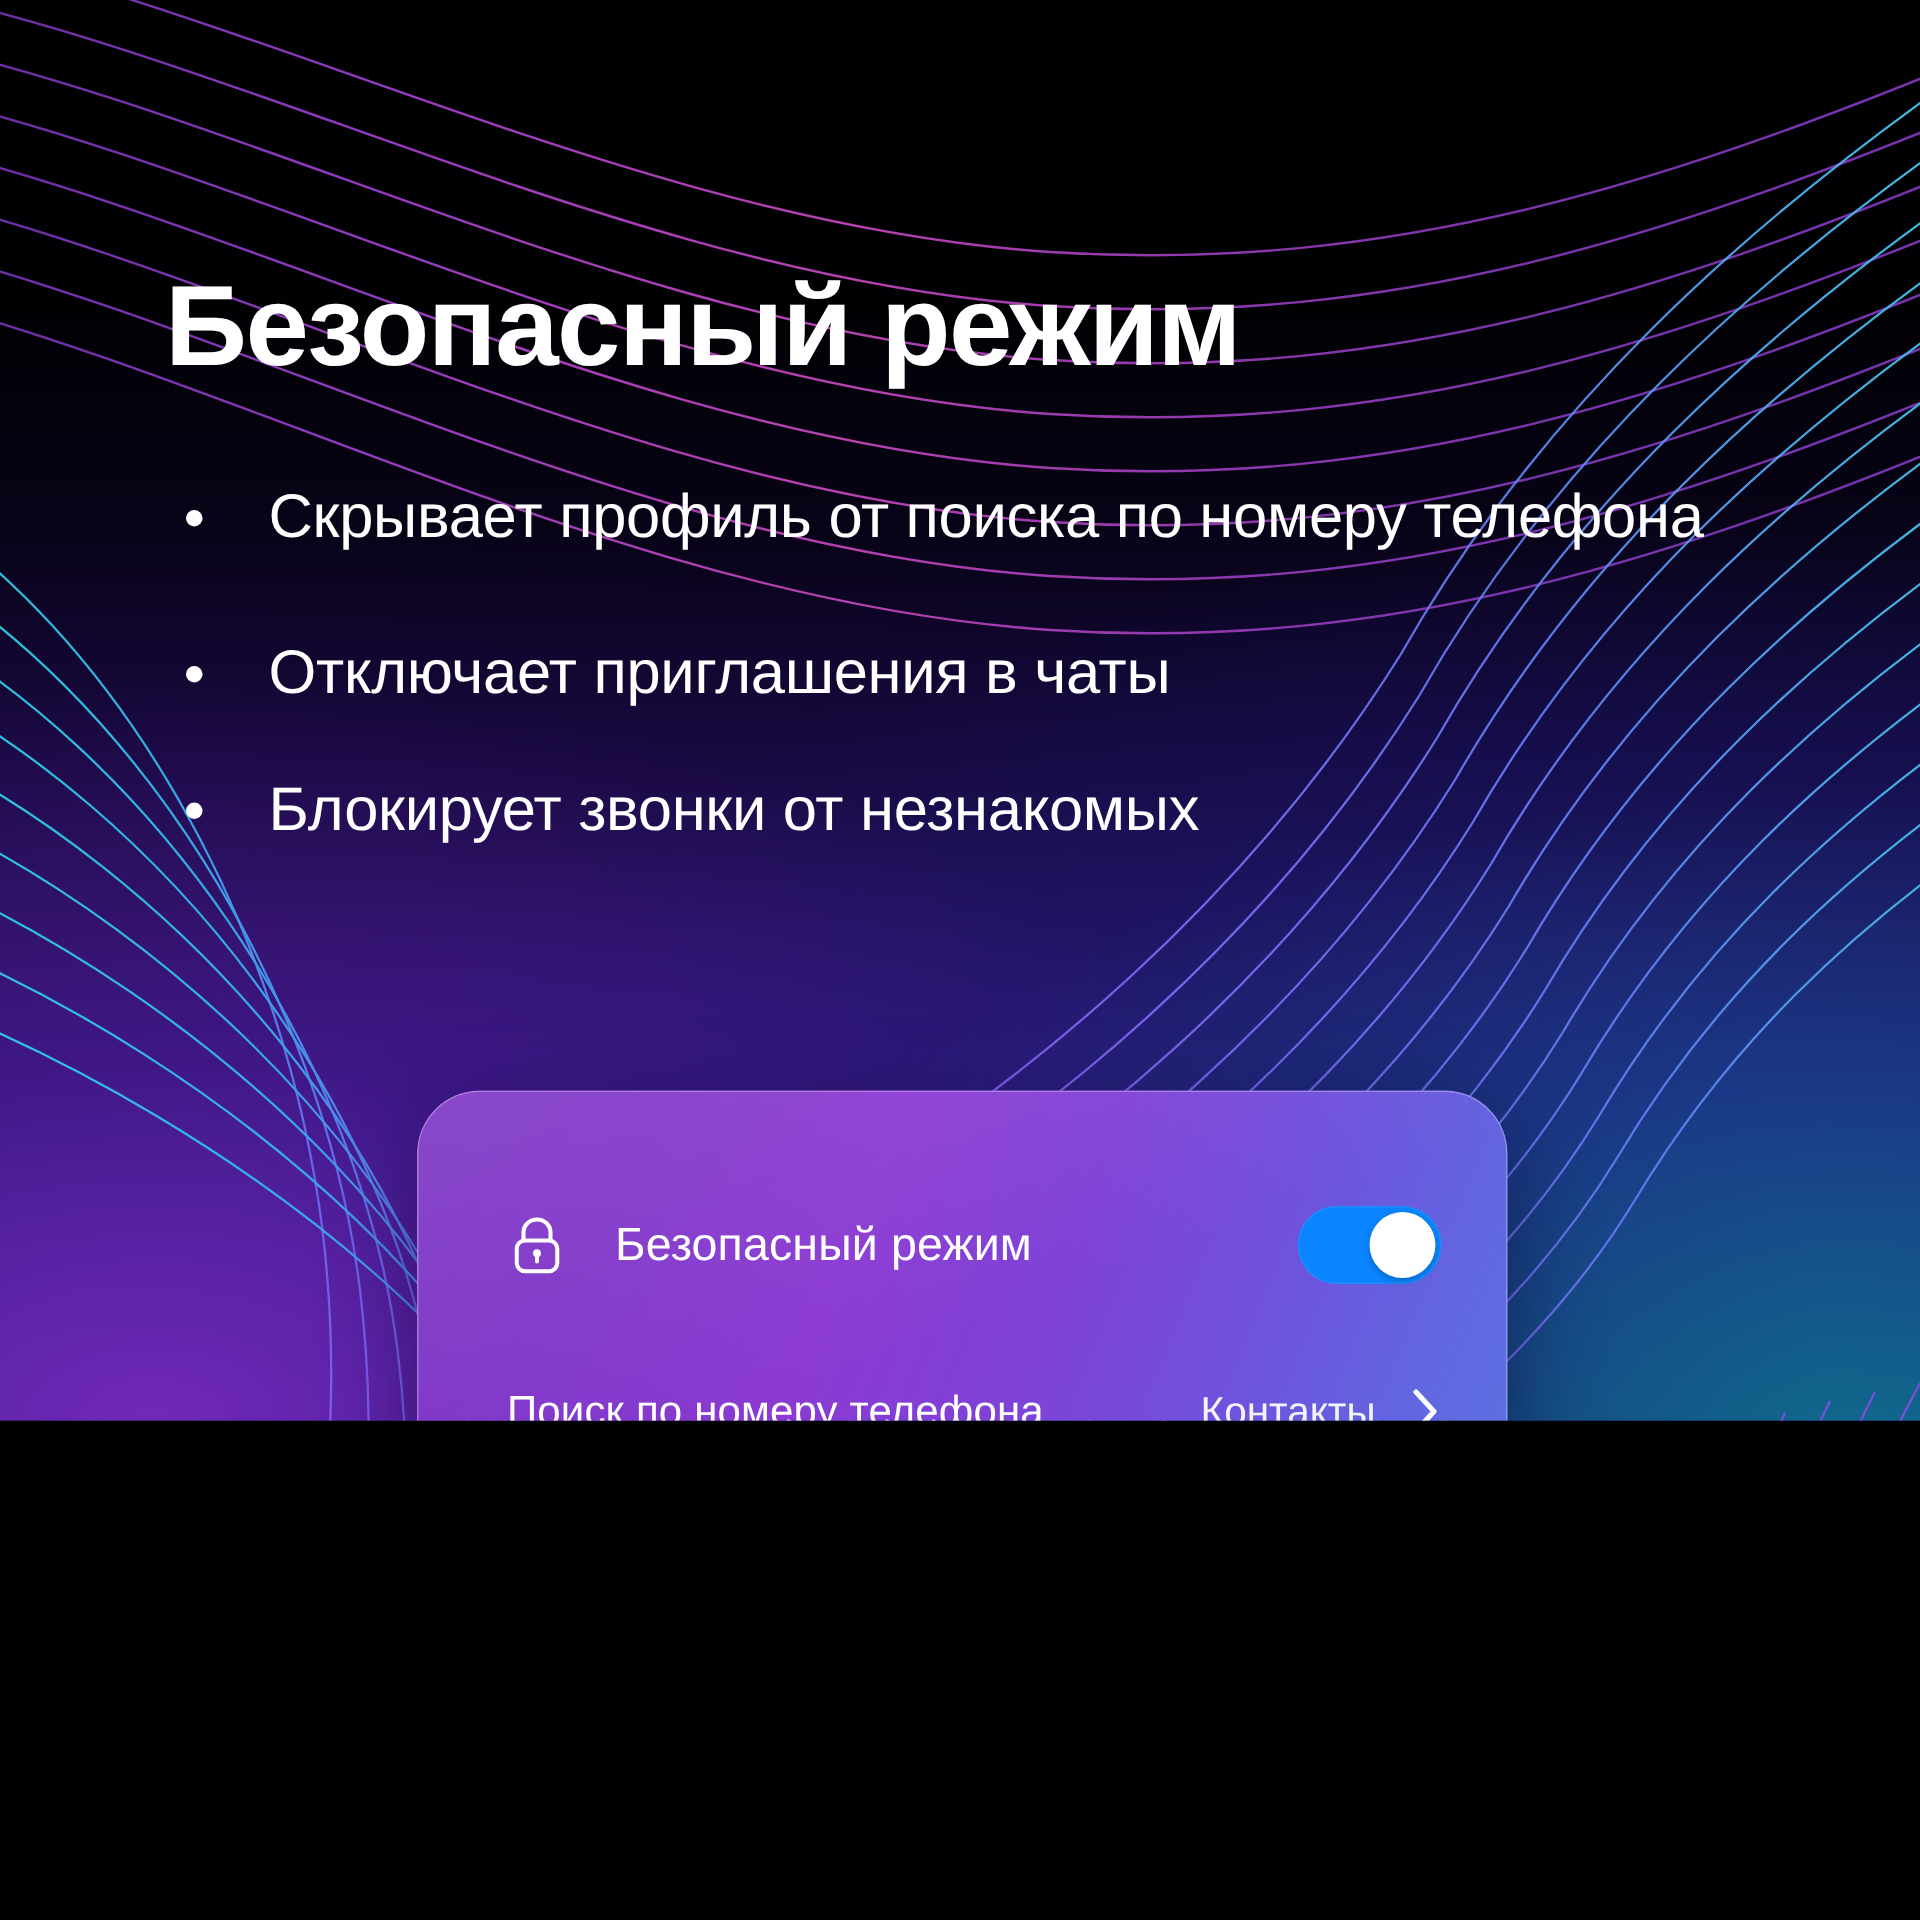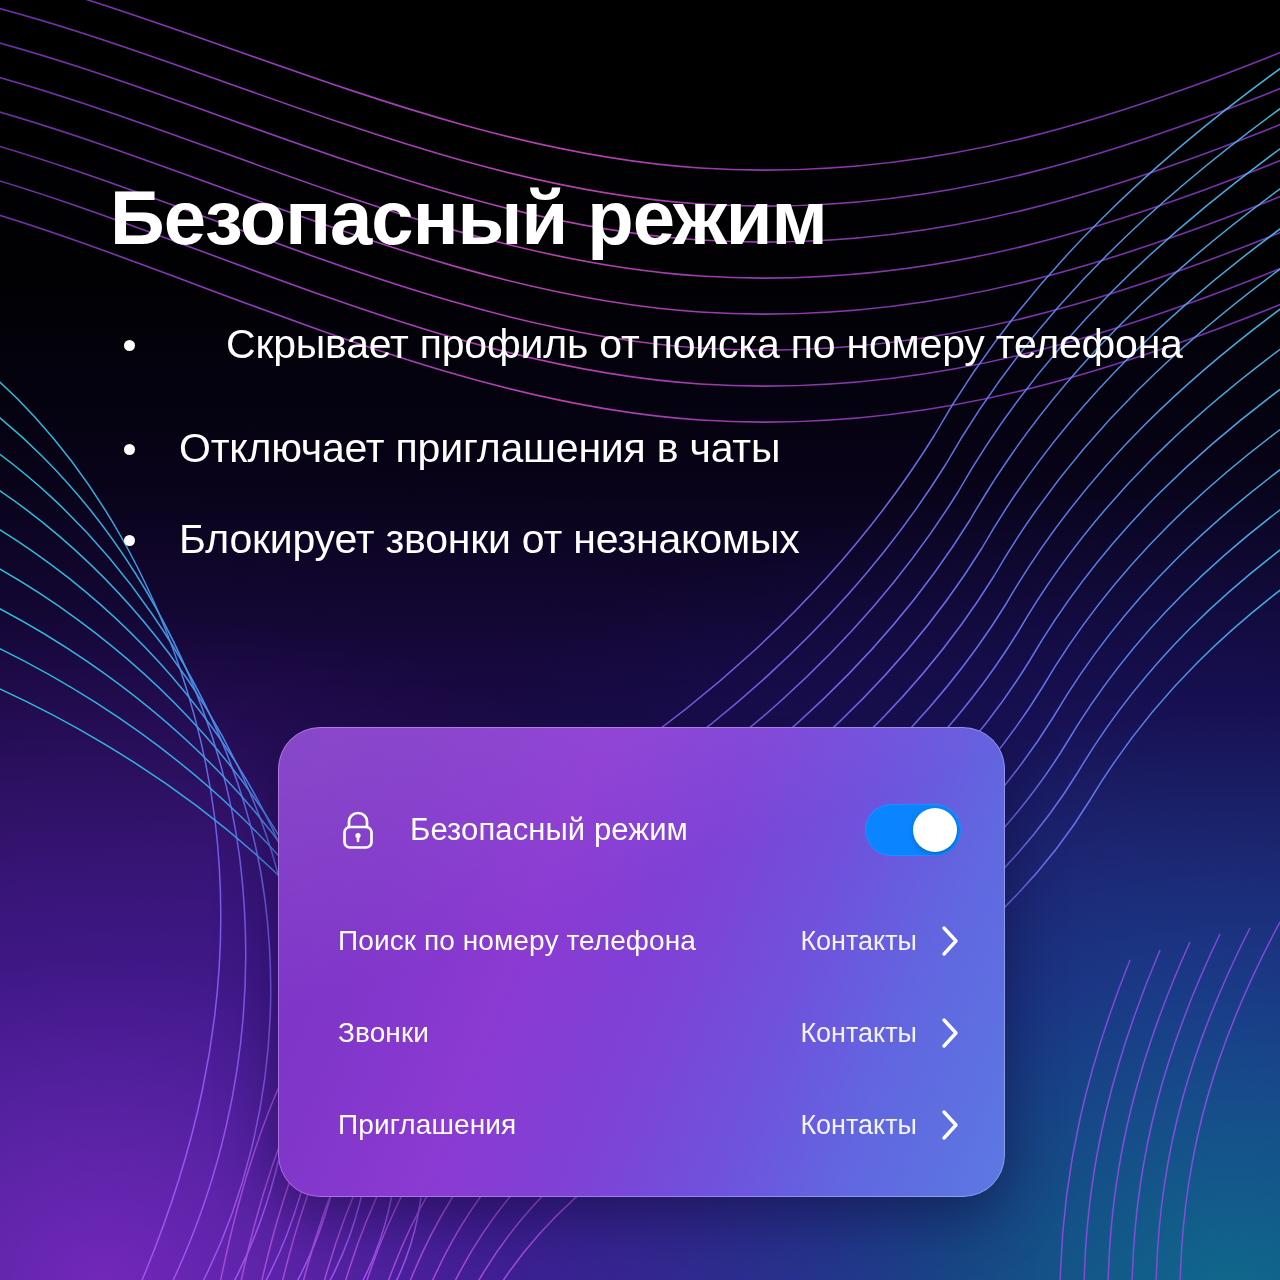--- a/index.html
+++ b/index.html
@@ -18,7 +18,7 @@
   #slide {
     position: relative;
     width: 1280px;
-    height: 1280px;
+    height: 947px;
     overflow: hidden;
     background:
       radial-gradient(115% 90% at 8% 100%, rgba(120, 40, 190, 0.92) 0%, rgba(80, 25, 150, 0.55) 28%, rgba(30, 10, 70, 0.1) 58%, rgba(0,0,0,0) 76%),

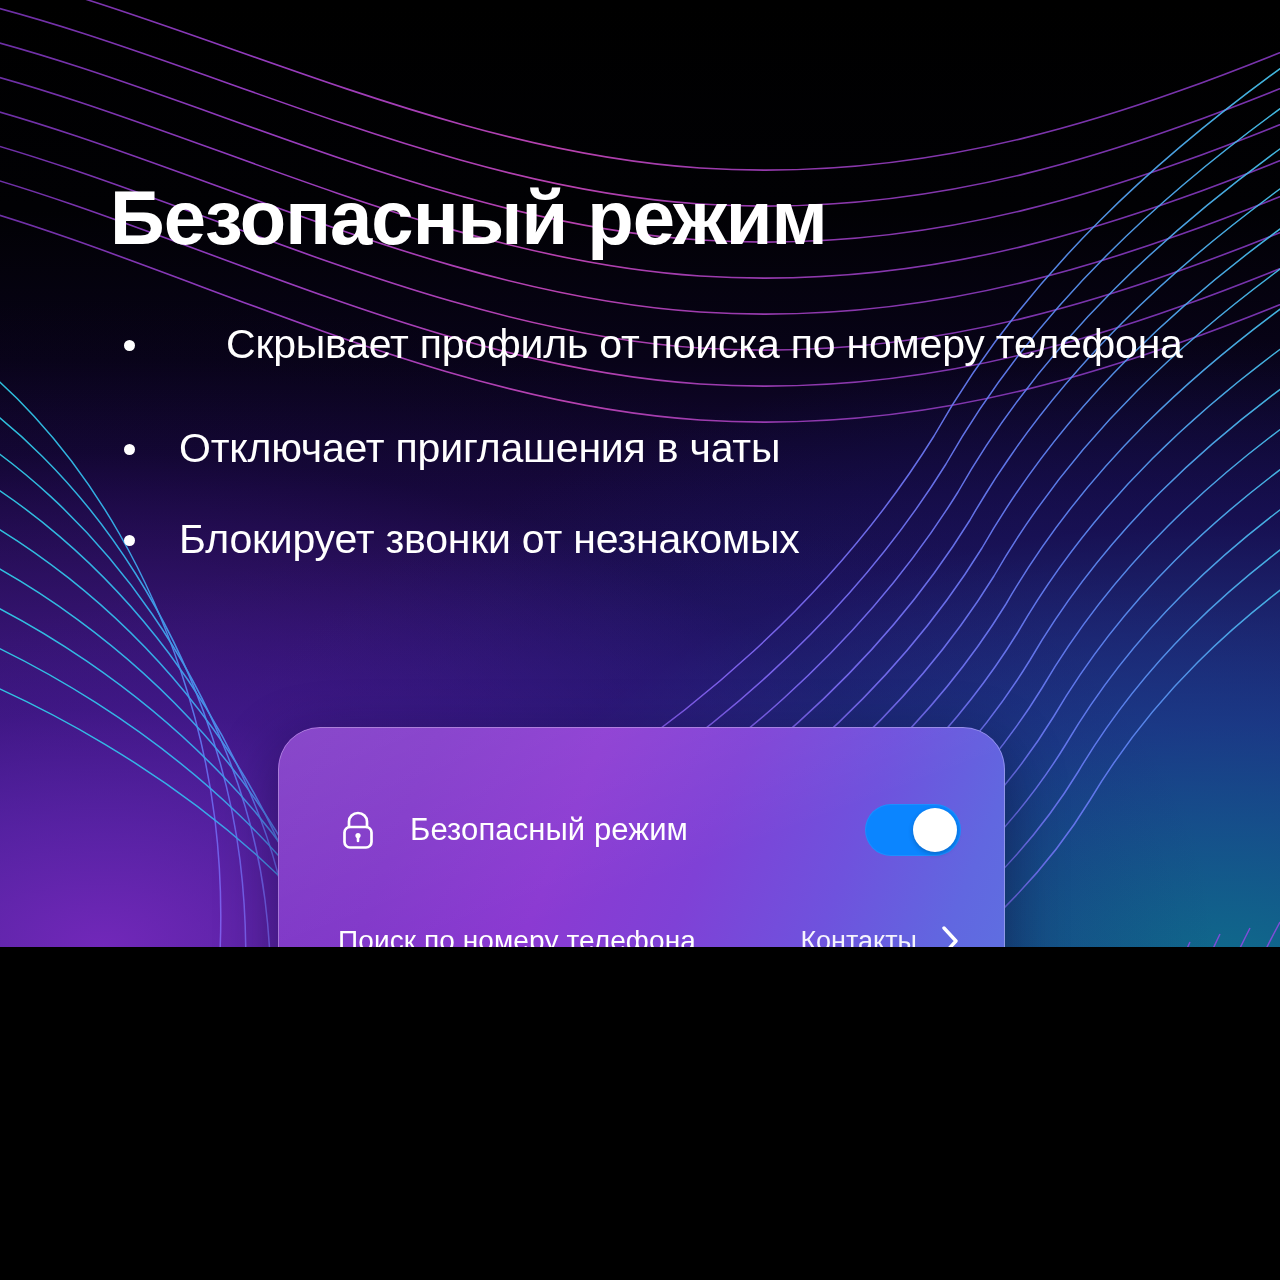--- a/index.html
+++ b/index.html
@@ -74,7 +74,7 @@
     line-height: 1.28;
     letter-spacing: -0.2px;
   }
-  .bullet-row.b1 { margin-bottom: 52px; gap: 47px; }
+  .bullet-row.b1 { margin-bottom: 52px; }
   .bullet-row.b2 { margin-bottom: 56px; }
 
   

